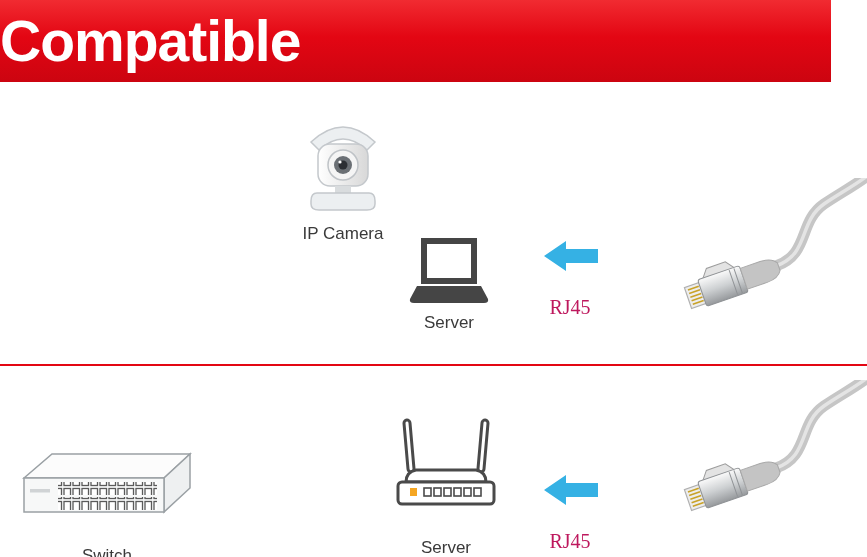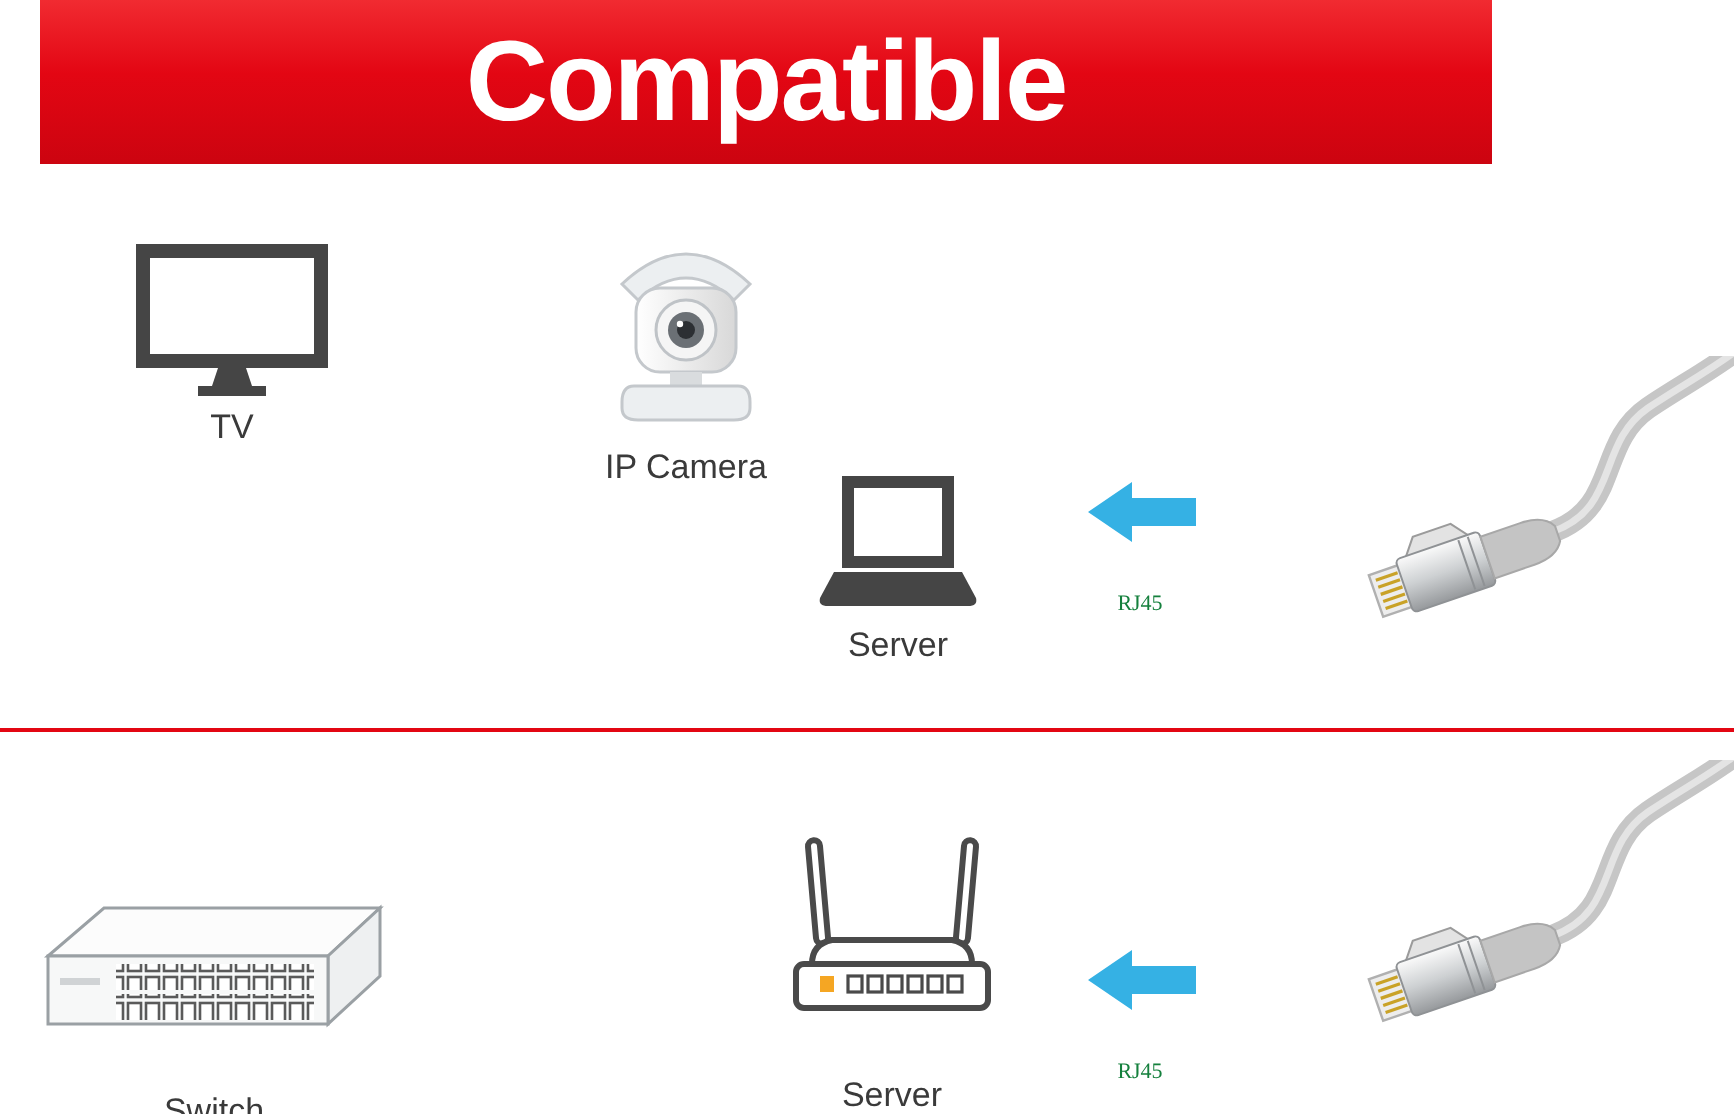--- a/index.html
+++ b/index.html
@@ -9,9 +9,9 @@
     overflow:hidden; font-family:"Liberation Sans", sans-serif;
   }
   .banner {
-    position:absolute; left:0; top:0; width:726px; height:82px;
+    position:absolute; left:0; top:0; width:831px; height:82px;
     background:linear-gradient(180deg,#f12b31 0%, #e30613 45%, #cc0410 100%);
-    display:flex; align-items:center; justify-content:center;margin-left:20px;
+    display:flex; align-items:center; justify-content:flex-start;
   }
   .banner-title {
     color:#ffffff; font-size:57px; font-weight:bold; letter-spacing:-1px;

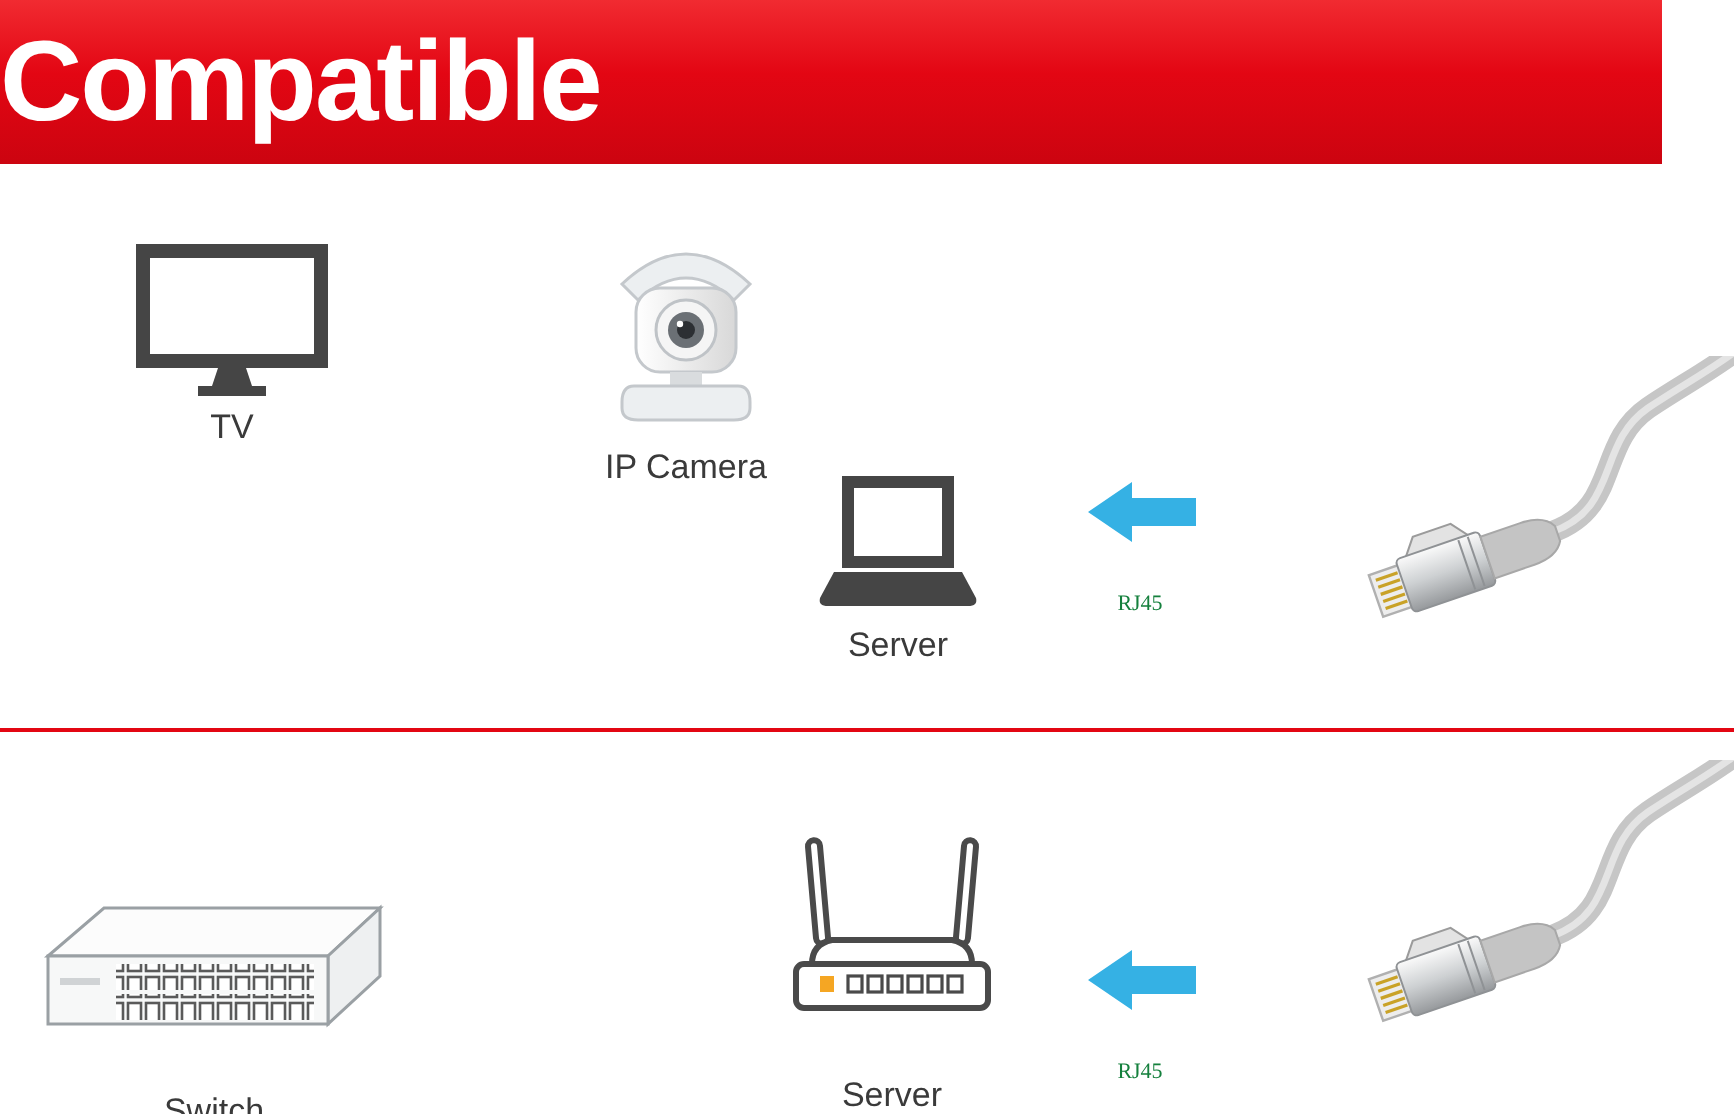--- a/index.html
+++ b/index.html
@@ -57,16 +57,6 @@
     <span class="banner-title">Compatible</span>
   </div>
 
-  <div class="device dev-tv">
-    <span class="icon">
-      <svg width="96" height="78" viewBox="0 0 96 78">
-        <rect x="3.5" y="3.5" width="89" height="55" fill="#ffffff" stroke="#454545" stroke-width="7"></rect>
-        <path d="M41 62 h14 l3 9 h-20 z" fill="#454545"></path>
-        <rect x="31" y="71" width="34" height="5" fill="#454545"></rect>
-      </svg>
-    </span>
-    <span class="label">TV</span>
-  </div>
 
   <div class="device dev-camera">
     <span class="icon">

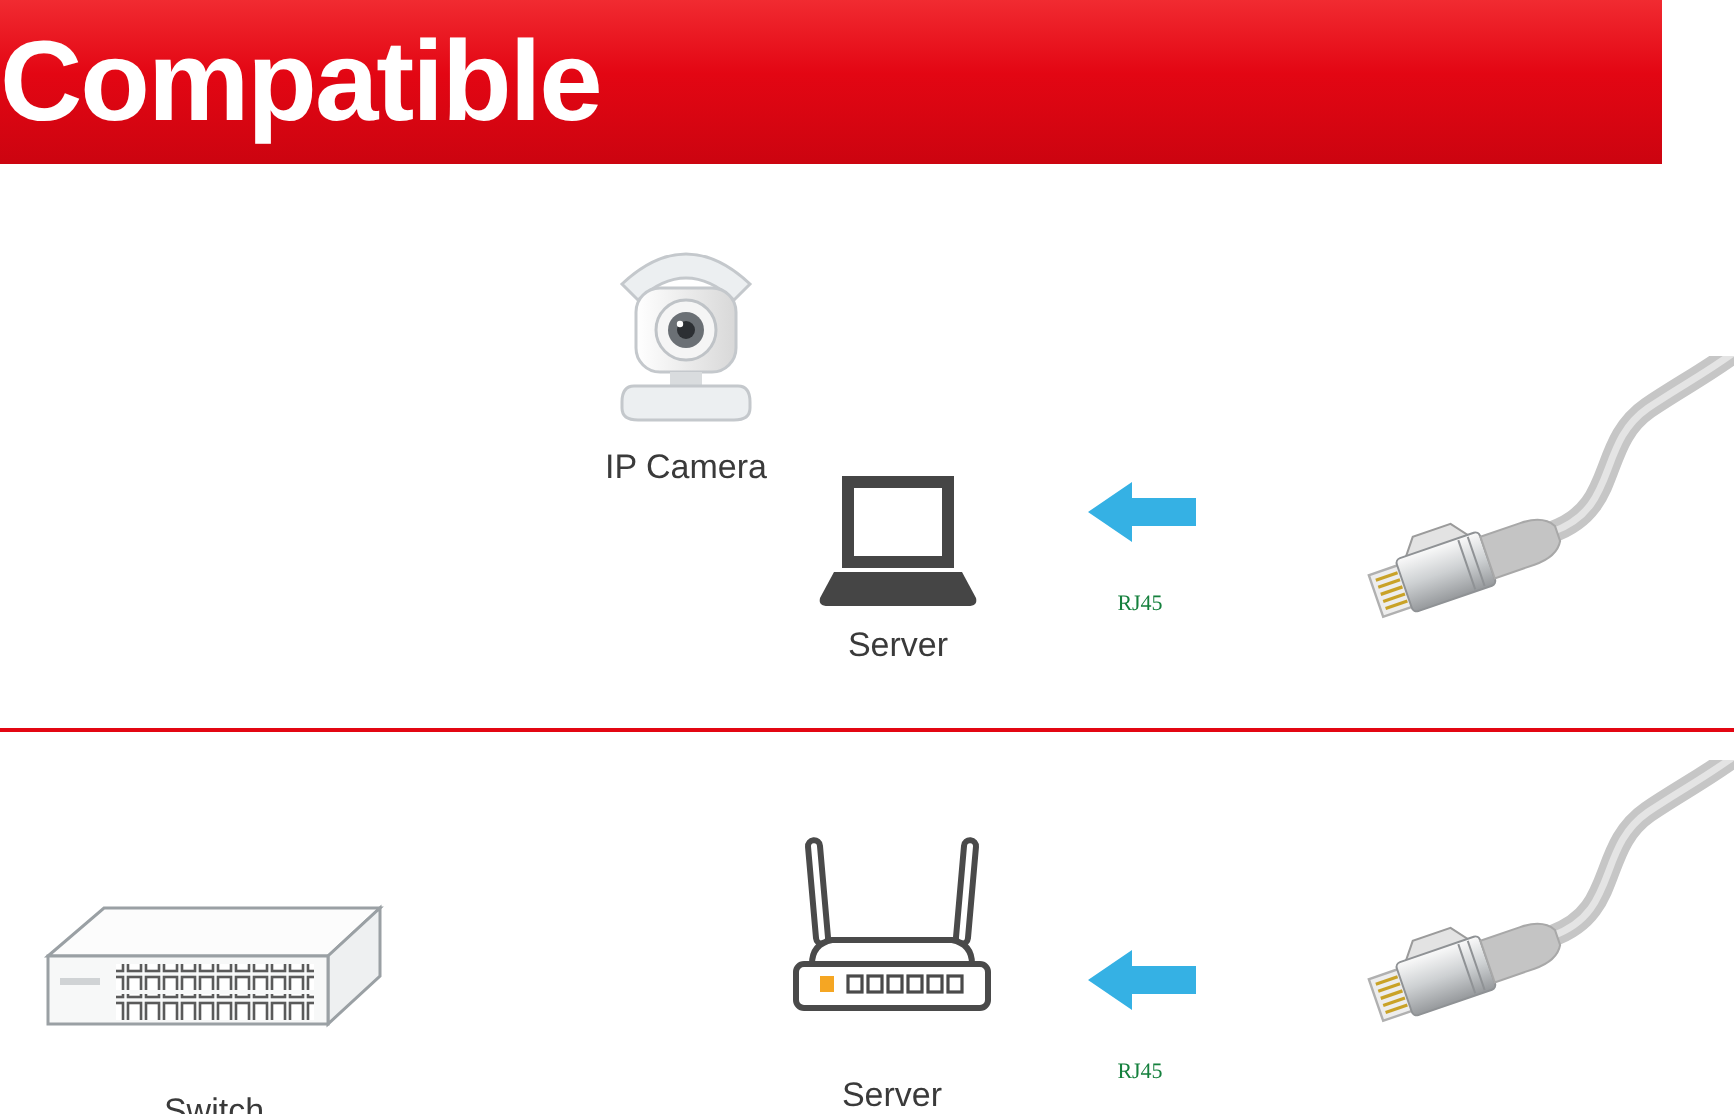--- a/index.html
+++ b/index.html
@@ -38,7 +38,7 @@
   .arrow-2 { left:544px; top:474px; }
   .rj45 {
     position:absolute; left:540px; width:60px; text-align:center;
-    font-family:"Liberation Serif", serif; font-size:11px; color:#15803d;
+    font-family:"Liberation Serif", serif; font-size:20px; color:#be185d;
   }
   .rj45-1 { top:296px; }
   .rj45-2 { top:530px; }

